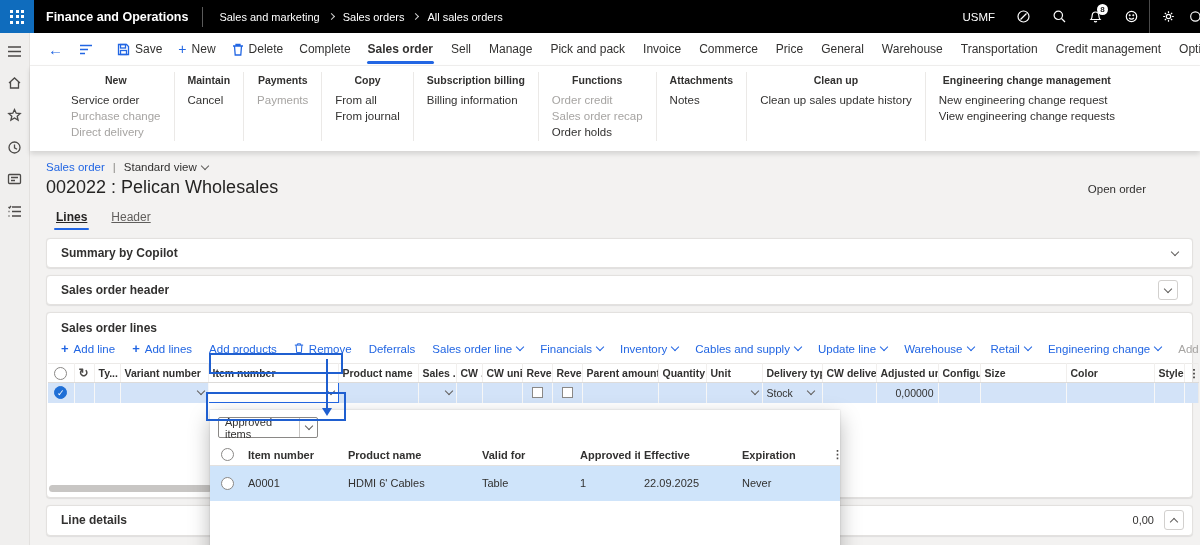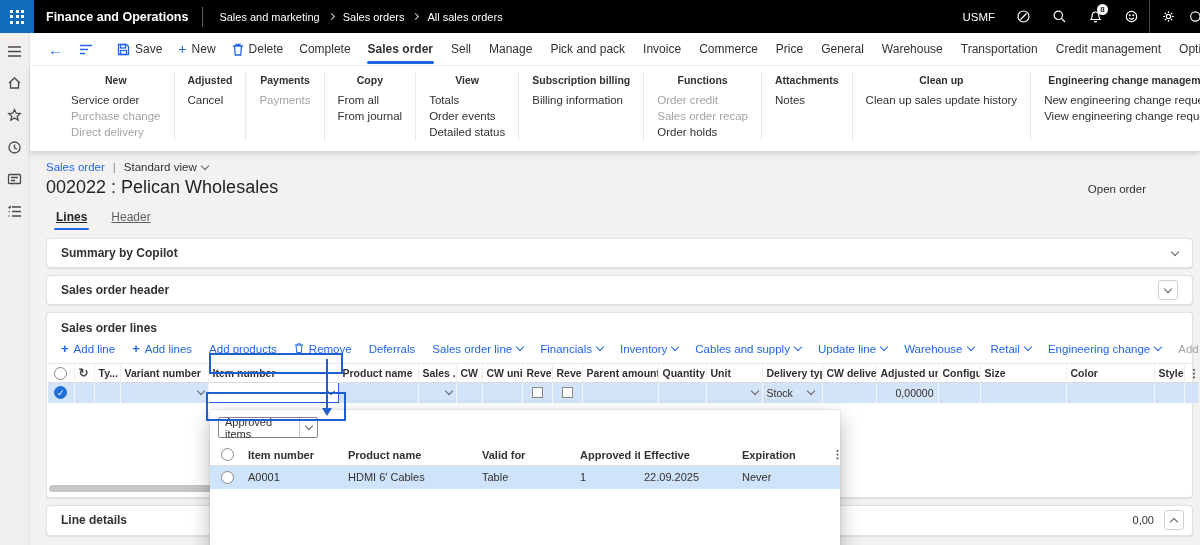--- a/index.html
+++ b/index.html
@@ -277,7 +277,7 @@
           <div class="gitem disabled">Direct delivery</div>
         </div>
         <div class="rgroup">
-          <div class="gtitle">Adjusted</div>
+          <div class="gtitle">Maintain</div>
           <div class="gitem">Cancel</div>
         </div>
         <div class="rgroup">

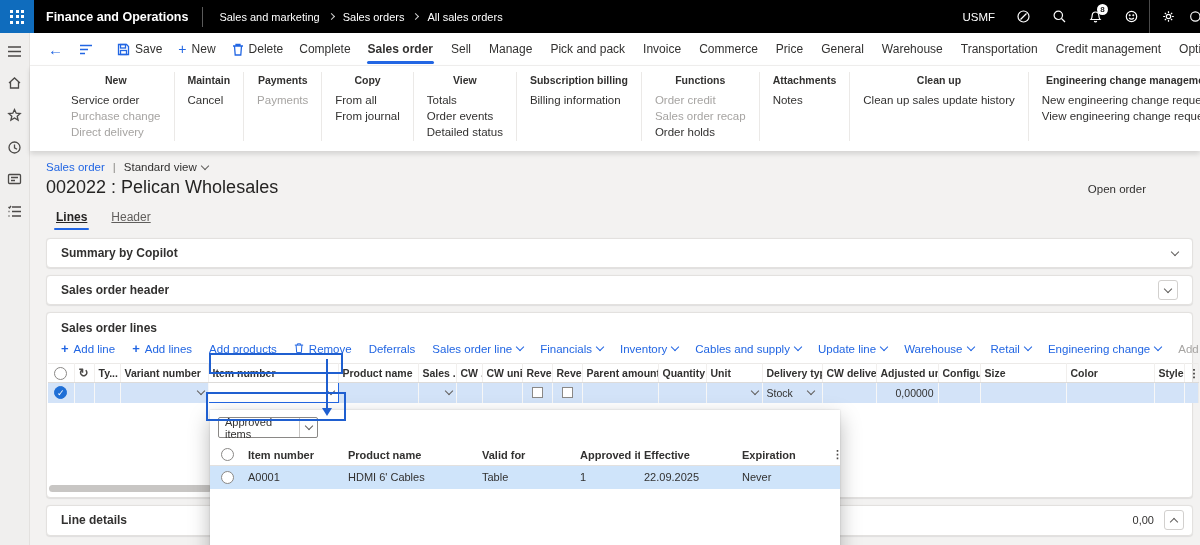--- a/index.html
+++ b/index.html
@@ -288,12 +288,6 @@
           <div class="gtitle">Copy</div>
           <div class="gitem">From all</div>
           <div class="gitem">From journal</div>
-        </div>
-        <div class="rgroup">
-          <div class="gtitle">View</div>
-          <div class="gitem">Totals</div>
-          <div class="gitem">Order events</div>
-          <div class="gitem">Detailed status</div>
         </div>
         <div class="rgroup">
           <div class="gtitle">Subscription billing</div>

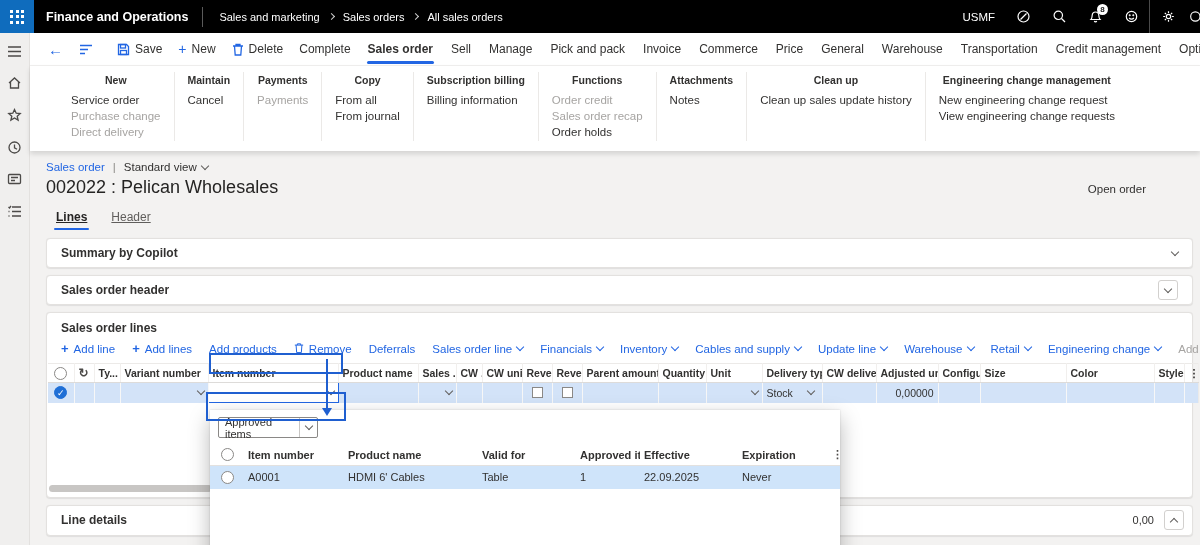--- a/index.html
+++ b/index.html
@@ -105,7 +105,7 @@
   .lk-combo .lkchv { margin-left:auto; width:18px; height:100%; display:flex; align-items:center; justify-content:center; border-left:1px solid #c8c6c4; }
   table.lookup-grid { border-collapse:collapse; table-layout:fixed; width:630px; margin-top:7px; }
   table.lookup-grid th { font-weight:bold; text-align:left; height:20px; padding:0 4px; border-bottom:1px solid #e3e1df; white-space:nowrap; overflow:hidden; }
-  table.lookup-grid td { height:24px; padding:0 4px; white-space:nowrap; overflow:hidden; }
+  table.lookup-grid td { height:36px; padding:0 4px; white-space:nowrap; overflow:hidden; }
   tr.lkrow td { background:#cfe4fa; cursor:pointer; }
 
   

